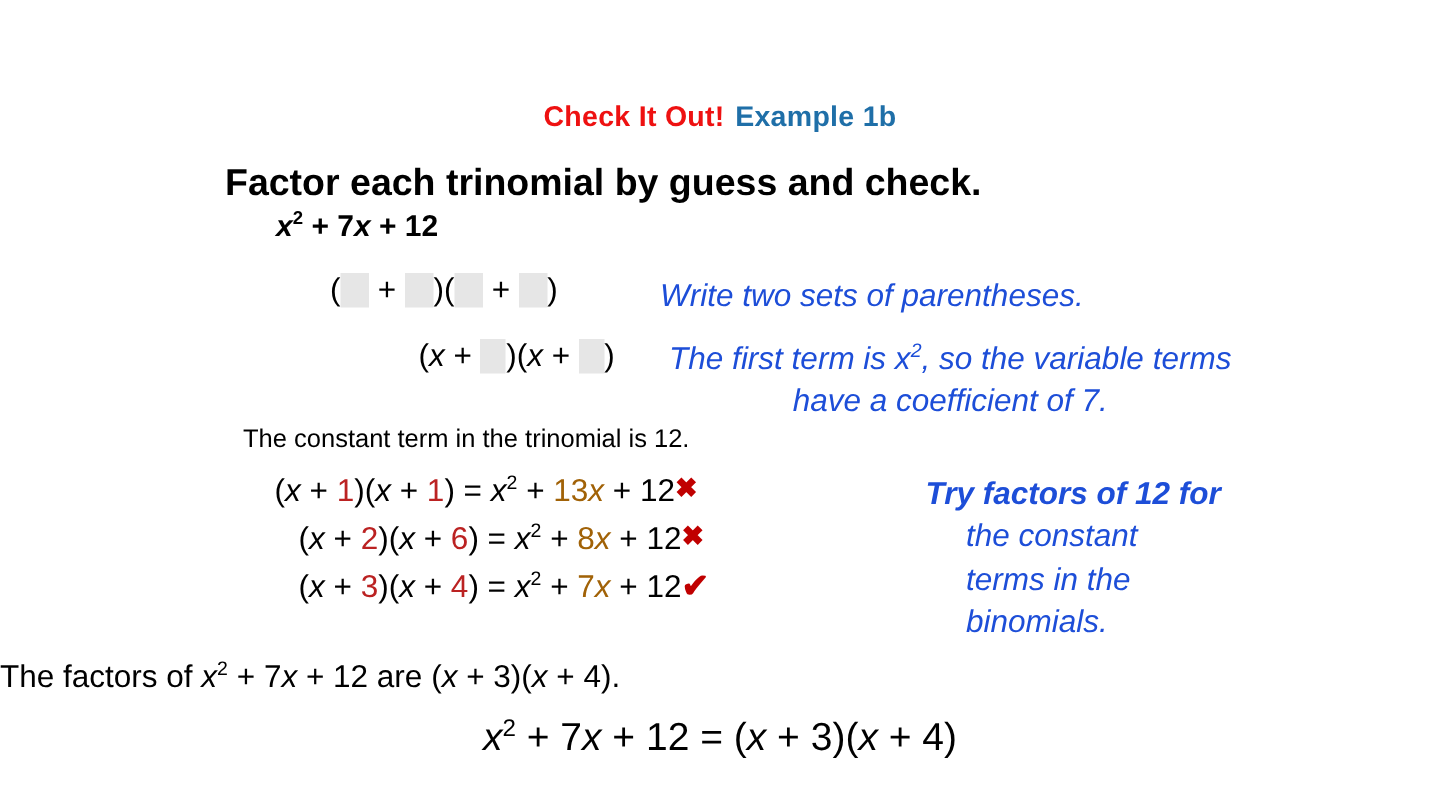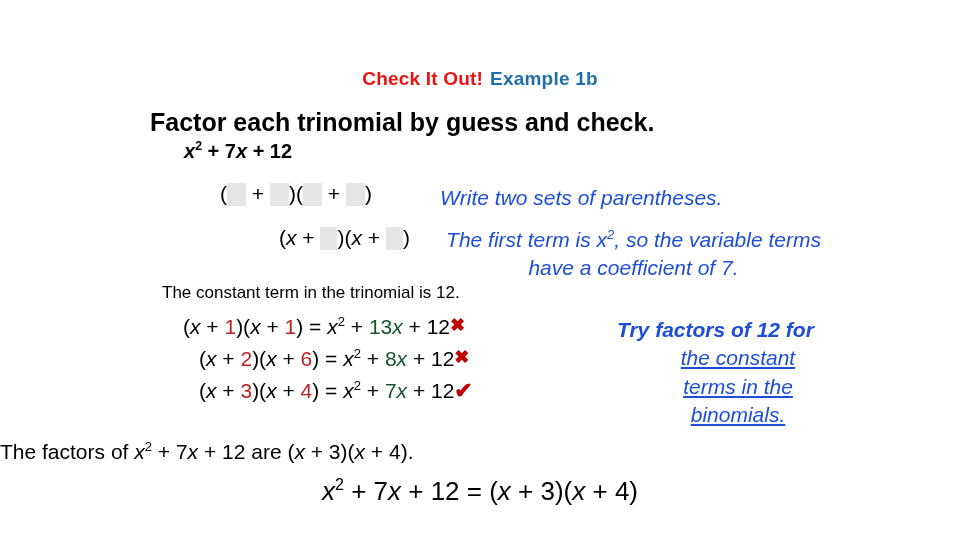--- a/index.html
+++ b/index.html
@@ -136,7 +136,7 @@
   .try-3 { top: 378px; left: 199px; }
 
   .num-red  { color: #bb2222; }
-  .num-blue { color: #14532d; }
+  .num-blue { color: #a16207; }
 
   .mark {
     color: #c00000;

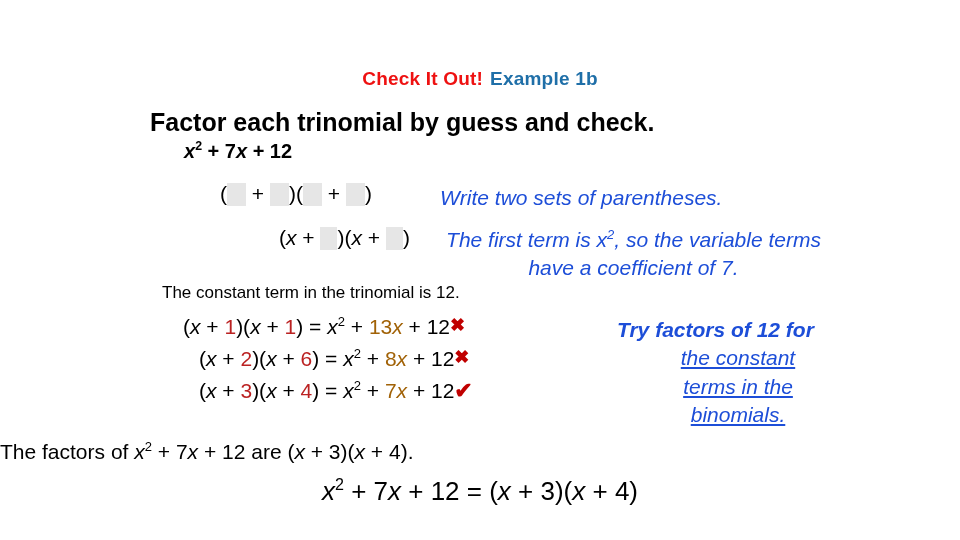--- a/index.html
+++ b/index.html
@@ -115,7 +115,7 @@
   .note-3 .l1 { display: block; text-align: left; font-weight: bold; }
   .note-3 .l2,
   .note-3 .l3,
-  .note-3 .l4 { display: block; text-align: center; padding-left: 27px; text-decoration: underline; }
+  .note-3 .l4 { display: block; text-align: left; padding-left: 27px; }
 
   
   .constant-line {

